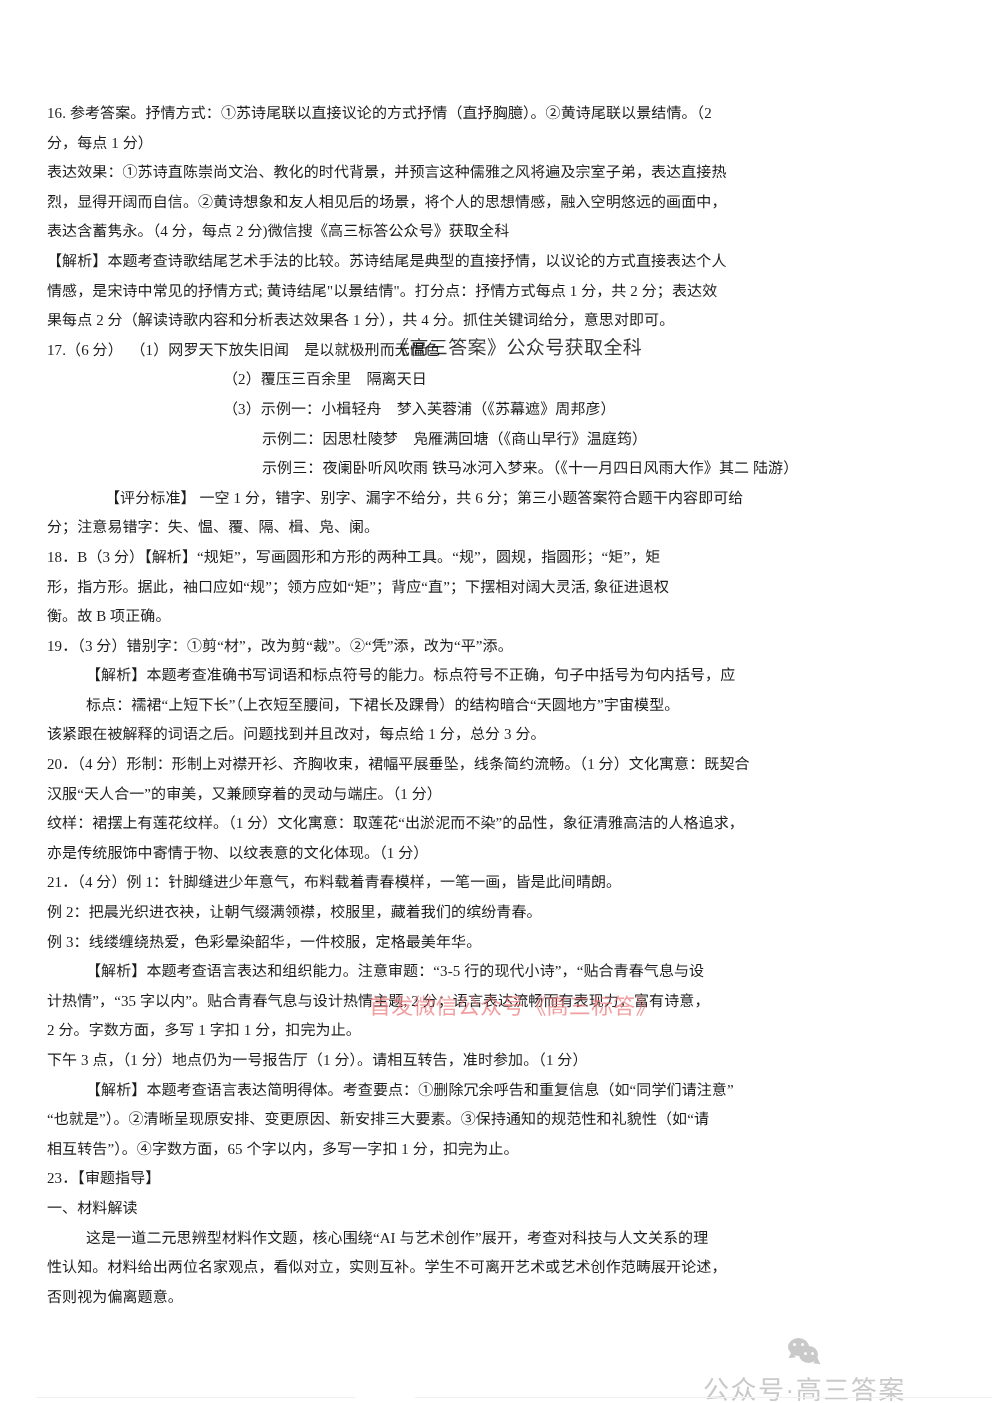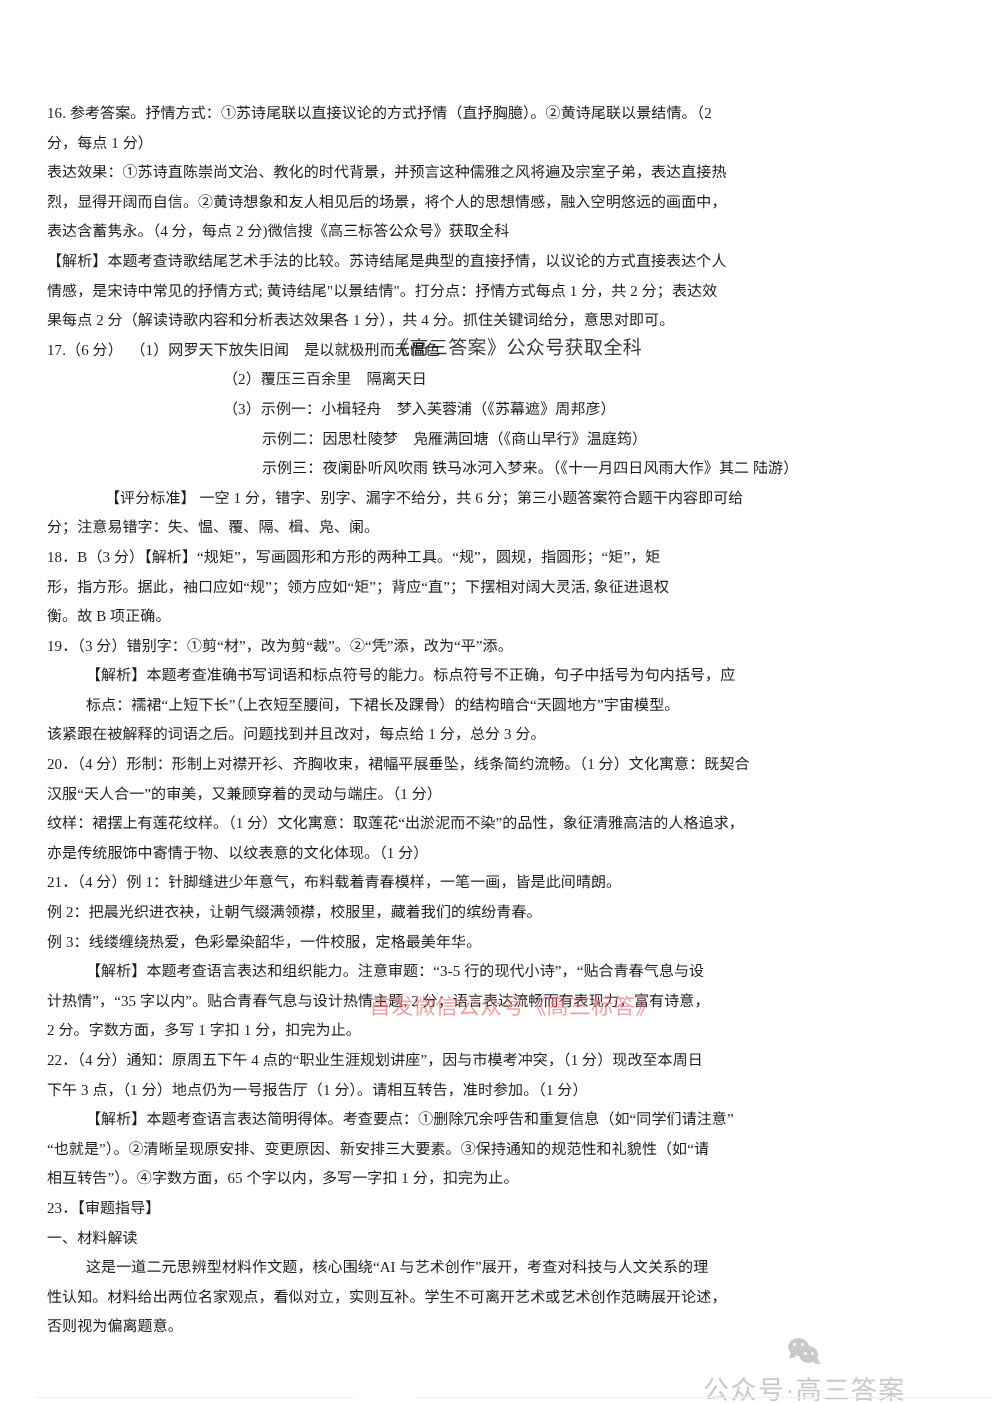--- a/index.html
+++ b/index.html
@@ -195,7 +195,6 @@
     </div>
 
     <div>
-      <div class="ln">22．（4 分）通知：原周五下午 4 点的“职业生涯规划讲座”，因与市模考冲突，（1 分）现改至本周日</div>
       <div class="ln">下午 3 点，（1 分）地点仍为一号报告厅（1 分）。请相互转告，准时参加。（1 分）</div>
       <div class="ln ind-2em">【解析】本题考查语言表达简明得体。考查要点：①删除冗余呼告和重复信息（如“同学们请注意”</div>
       <div class="ln">“也就是”）。②清晰呈现原安排、变更原因、新安排三大要素。③保持通知的规范性和礼貌性（如“请</div>

